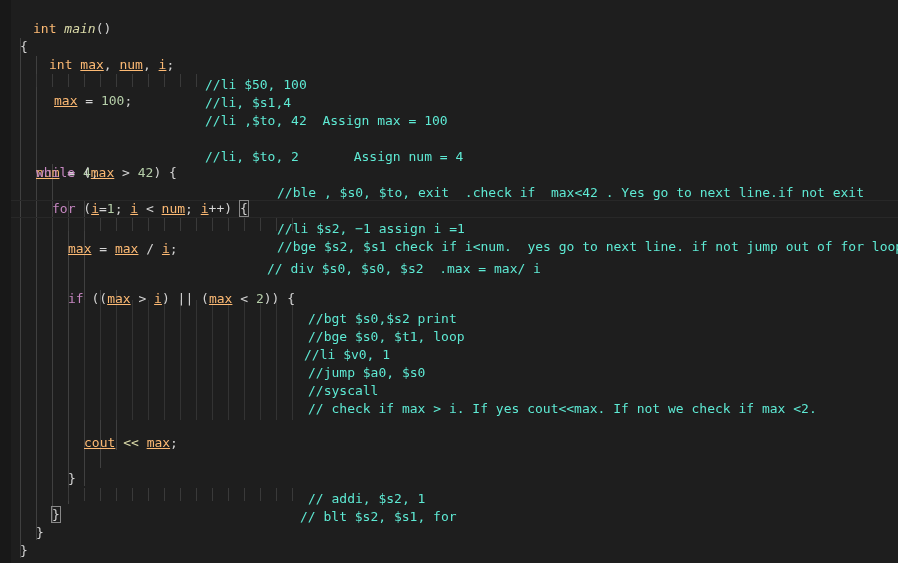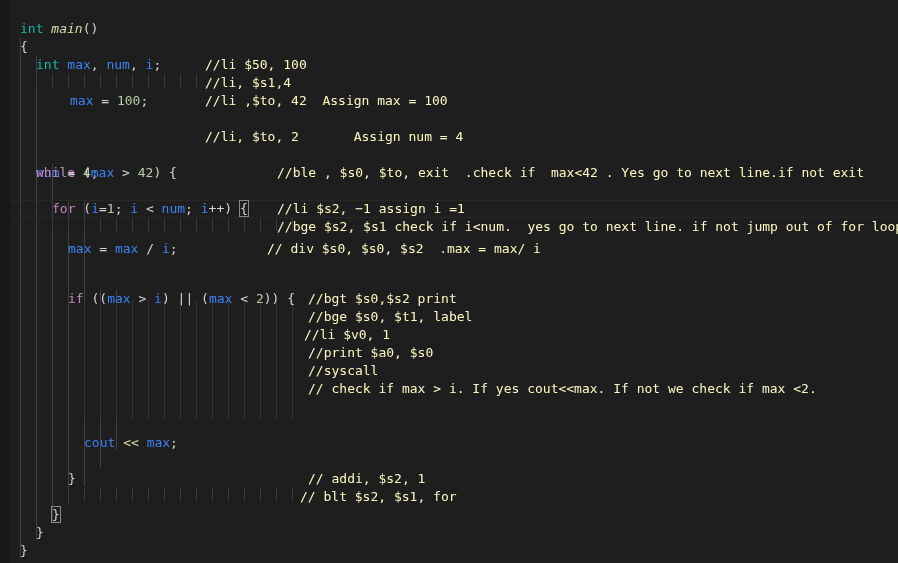--- a/index.html
+++ b/index.html
@@ -56,7 +56,7 @@
     pointer-events: none;
   }
   
-  .kw      { color: #14b8a6; }  
+  .kw      { color: #fdba74; margin-left: 13px; }  
   .ctl     { color: #c586c0; }  
   .fn      { color: #dcdcaa; font-style: italic; }  
   .var     { color: #3b82f6; }  

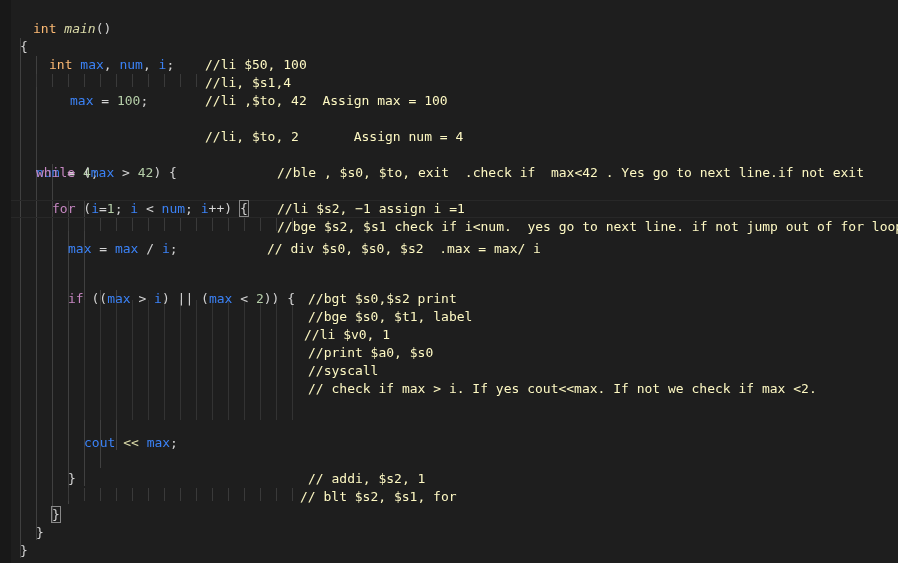--- a/index.html
+++ b/index.html
@@ -59,7 +59,7 @@
   .kw      { color: #fdba74; margin-left: 13px; }  
   .ctl     { color: #c586c0; }  
   .fn      { color: #dcdcaa; font-style: italic; }  
-  .var     { color: #3b82f6; }  
+  .var     { color: #fdba74; text-decoration: underline; }  
   .num     { color: #b5cea8; }  
   .op      { color: #d4d4d4; }  
   .opy     { color: #dcdcaa; }  

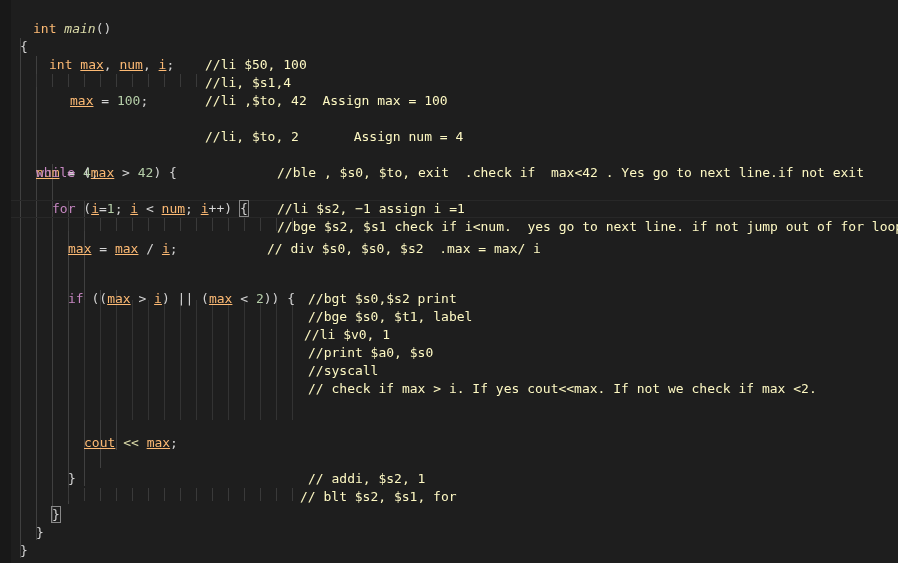--- a/index.html
+++ b/index.html
@@ -63,7 +63,7 @@
   .num     { color: #b5cea8; }  
   .op      { color: #d4d4d4; }  
   .opy     { color: #dcdcaa; }  
-  .cmt     { color: #fef9c3; }  
+  .cmt     { color: #5eead4; margin-top: 20px; }  
   .plain   { color: #d4d4d4; }
   
   .brmatch {

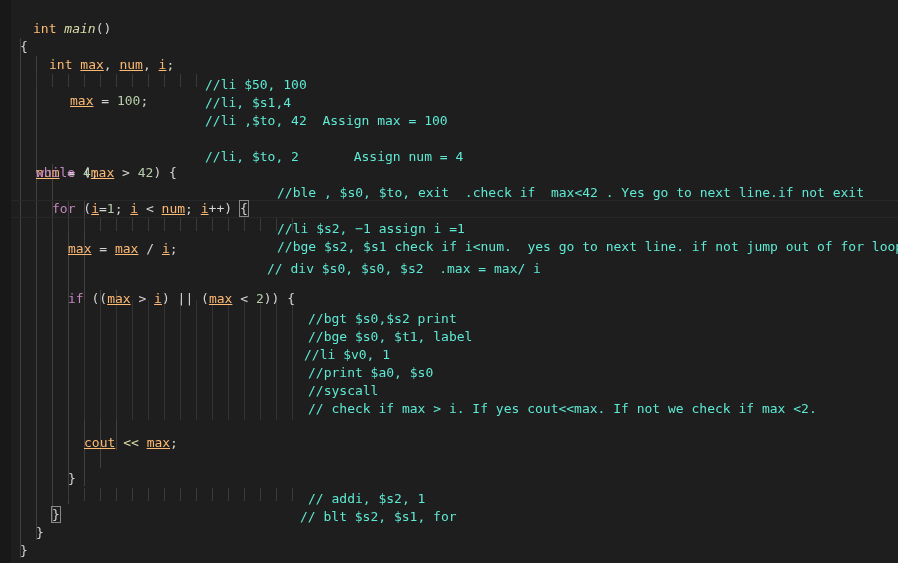--- a/index.html
+++ b/index.html
@@ -158,7 +158,7 @@
       <div class="line" style="top: 38px;"><span style="position: absolute; left: 20px;"><span class="op">{</span></span></div>
       <div class="line" style="top: 56px;"><span style="position: absolute; left: 36px;"><span class="kw">int</span><span class="plain"> </span><span class="var">max</span><span class="op">, </span><span class="var">num</span><span class="op">, </span><span class="var">i</span><span class="op">;</span></span><span class="cmt" style="position: absolute; left: 205px;">//li $50, 100</span></div>
       <div class="line" style="top: 74px;"><span class="cmt" style="position: absolute; left: 205px;">//li, $s1,4</span></div>
-      <div class="line" style="top: 92px;"><span style="position: absolute; left: 50px; padding-left: 20px;"><span class="var">max</span><span class="op"> = </span><span class="num">100</span><span class="op">;</span></span><span class="cmt" style="position: absolute; left: 205px;">//li ,$to, 42  Assign max = 100</span></div>
+      <div class="line" style="top: 92px;"><span style="position: absolute; left: 34px; padding-left: 20px;"><span class="var">max</span><span class="op"> = </span><span class="num">100</span><span class="op">;</span></span><span class="cmt" style="position: absolute; left: 205px;">//li ,$to, 42  Assign max = 100</span></div>
       <div class="line" style="top: 110px;"></div>
       <div class="line" style="top: 128px;"><span style="position: absolute; left: 36px; margin-top: 36px;"><span class="var">num</span><span class="op"> = </span><span class="num">4</span><span class="op">;</span></span><span class="cmt" style="position: absolute; left: 205px;">//li, $to, 2       Assign num = 4</span></div>
       <div class="line" style="top: 146px;"></div>

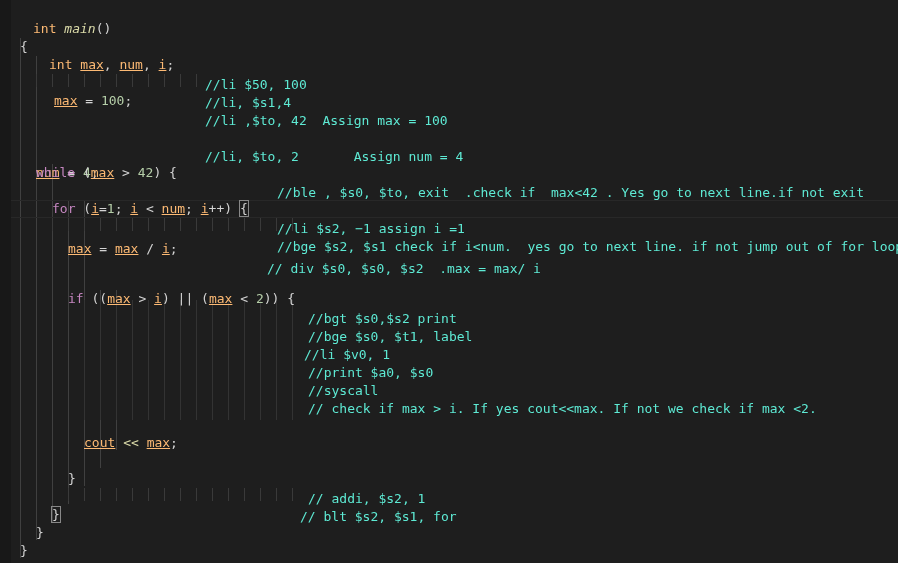--- a/index.html
+++ b/index.html
@@ -170,7 +170,7 @@
       <div class="line" style="top: 240px;"><span style="position: absolute; left: 68px;"><span class="var">max</span><span class="op"> = </span><span class="var">max</span><span class="op"> / </span><span class="var">i</span><span class="op">;</span></span><span class="cmt" style="position: absolute; left: 267px;">// div $s0, $s0, $s2  .max = max/ i</span></div>
       <div class="line" style="top: 272px;"></div>
       <div class="line" style="top: 290px;"><span style="position: absolute; left: 68px;"><span class="ctl">if</span><span class="op"> ((</span><span class="var">max</span><span class="op"> &gt; </span><span class="var">i</span><span class="op">) </span><span class="op">||</span><span class="op"> (</span><span class="var">max</span><span class="op"> &lt; </span><span class="num">2</span><span class="op">)) {</span></span><span class="cmt" style="position: absolute; left: 308px;">//bgt $s0,$s2 print</span></div>
-      <div class="line" style="top: 308px;"><span class="cmt" style="position: absolute; left: 308px;">//bge $s0, $t1, label</span></div>
+      <div class="line" style="top: 308px;"><span class="cmt" style="position: absolute; left: 308px;">//bge $s0, $t1, loop</span></div>
       <div class="line" style="top: 326px;"><span class="cmt" style="position: absolute; left: 304px;">//li $v0, 1</span></div>
       <div class="line" style="top: 344px;"><span class="cmt" style="position: absolute; left: 308px;">//print $a0, $s0</span></div>
       <div class="line" style="top: 362px; text-decoration: underline;"><span class="cmt" style="position: absolute; left: 308px;">//syscall</span></div>

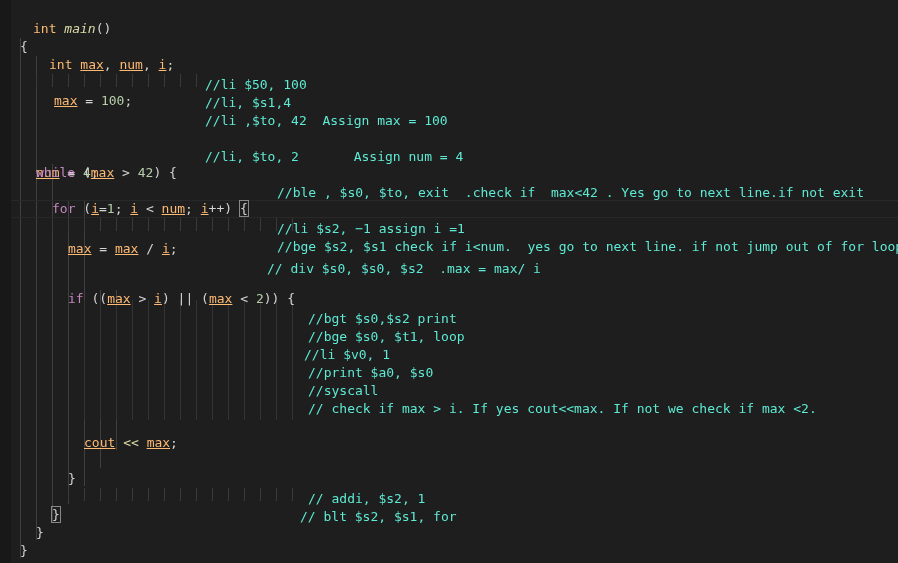--- a/index.html
+++ b/index.html
@@ -172,7 +172,7 @@
       <div class="line" style="top: 290px;"><span style="position: absolute; left: 68px;"><span class="ctl">if</span><span class="op"> ((</span><span class="var">max</span><span class="op"> &gt; </span><span class="var">i</span><span class="op">) </span><span class="op">||</span><span class="op"> (</span><span class="var">max</span><span class="op"> &lt; </span><span class="num">2</span><span class="op">)) {</span></span><span class="cmt" style="position: absolute; left: 308px;">//bgt $s0,$s2 print</span></div>
       <div class="line" style="top: 308px;"><span class="cmt" style="position: absolute; left: 308px;">//bge $s0, $t1, loop</span></div>
       <div class="line" style="top: 326px;"><span class="cmt" style="position: absolute; left: 304px;">//li $v0, 1</span></div>
-      <div class="line" style="top: 344px;"><span class="cmt" style="position: absolute; left: 308px;">//print $a0, $s0</span></div>
+      <div class="line" style="top: 344px;"><span class="cmt" style="position: absolute; left: 308px;">//jump $a0, $s0</span></div>
       <div class="line" style="top: 362px; text-decoration: underline;"><span class="cmt" style="position: absolute; left: 308px;">//syscall</span></div>
       <div class="line" style="top: 380px;"><span class="cmt" style="position: absolute; left: 308px;">// check if max &gt; i. If yes cout&lt;&lt;max. If not we check if max &lt;2.</span></div>
       <div class="line" style="top: 416px;"></div>

